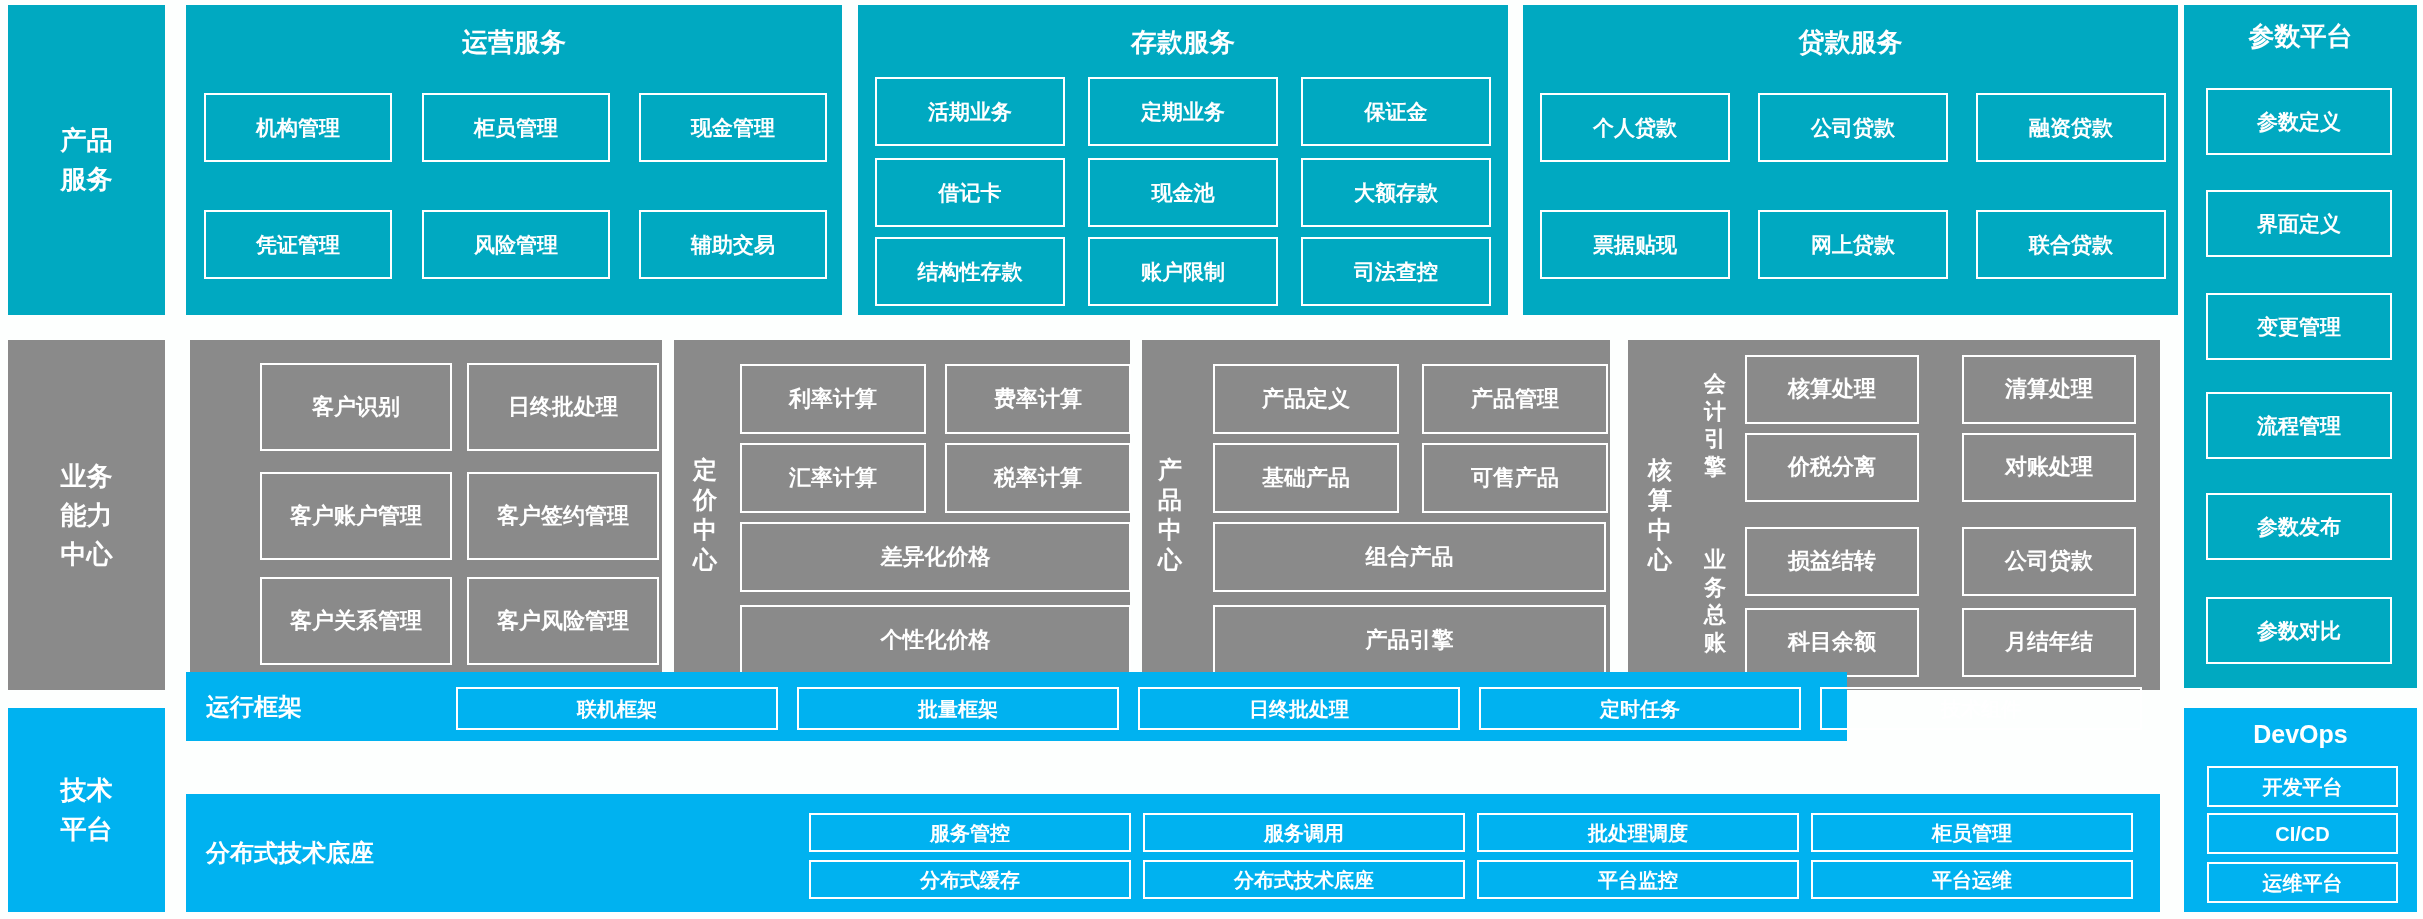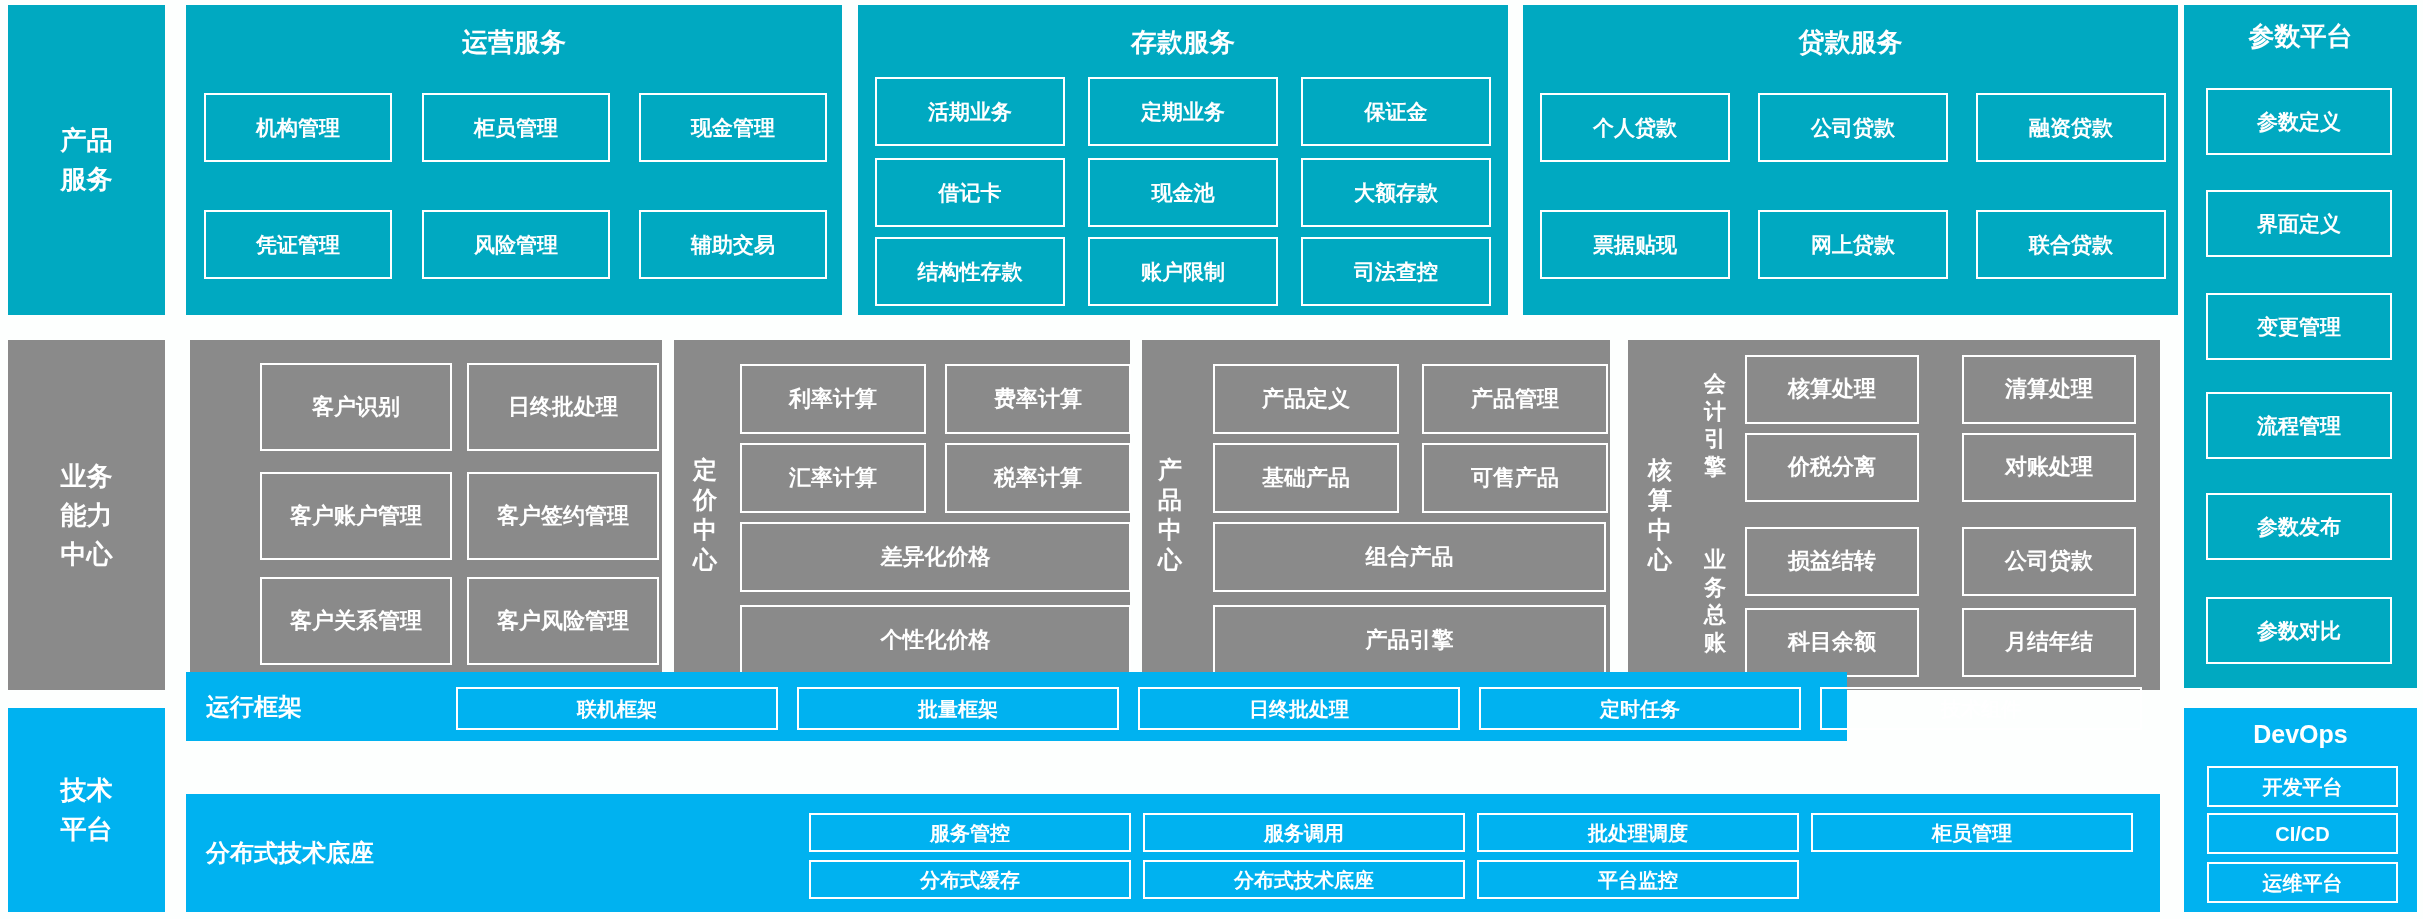--- a/index.html
+++ b/index.html
@@ -160,6 +160,7 @@
     <div class="b f20" style="left:1291px;top:19px;width:318px;height:35px">批处理调度</div>
     <div class="b f20" style="left:1291px;top:66px;width:318px;height:35px">平台监控</div>
     <div class="b f20" style="left:1625px;top:19px;width:318px;height:35px">柜员管理</div>
+    <div class="b f20" style="left:1625px;top:66px;width:318px;height:35px">平台运维</div>
   </div>
 
   <div class="sec blue" style="left:2184px;top:708px;width:233px;height:204px">

